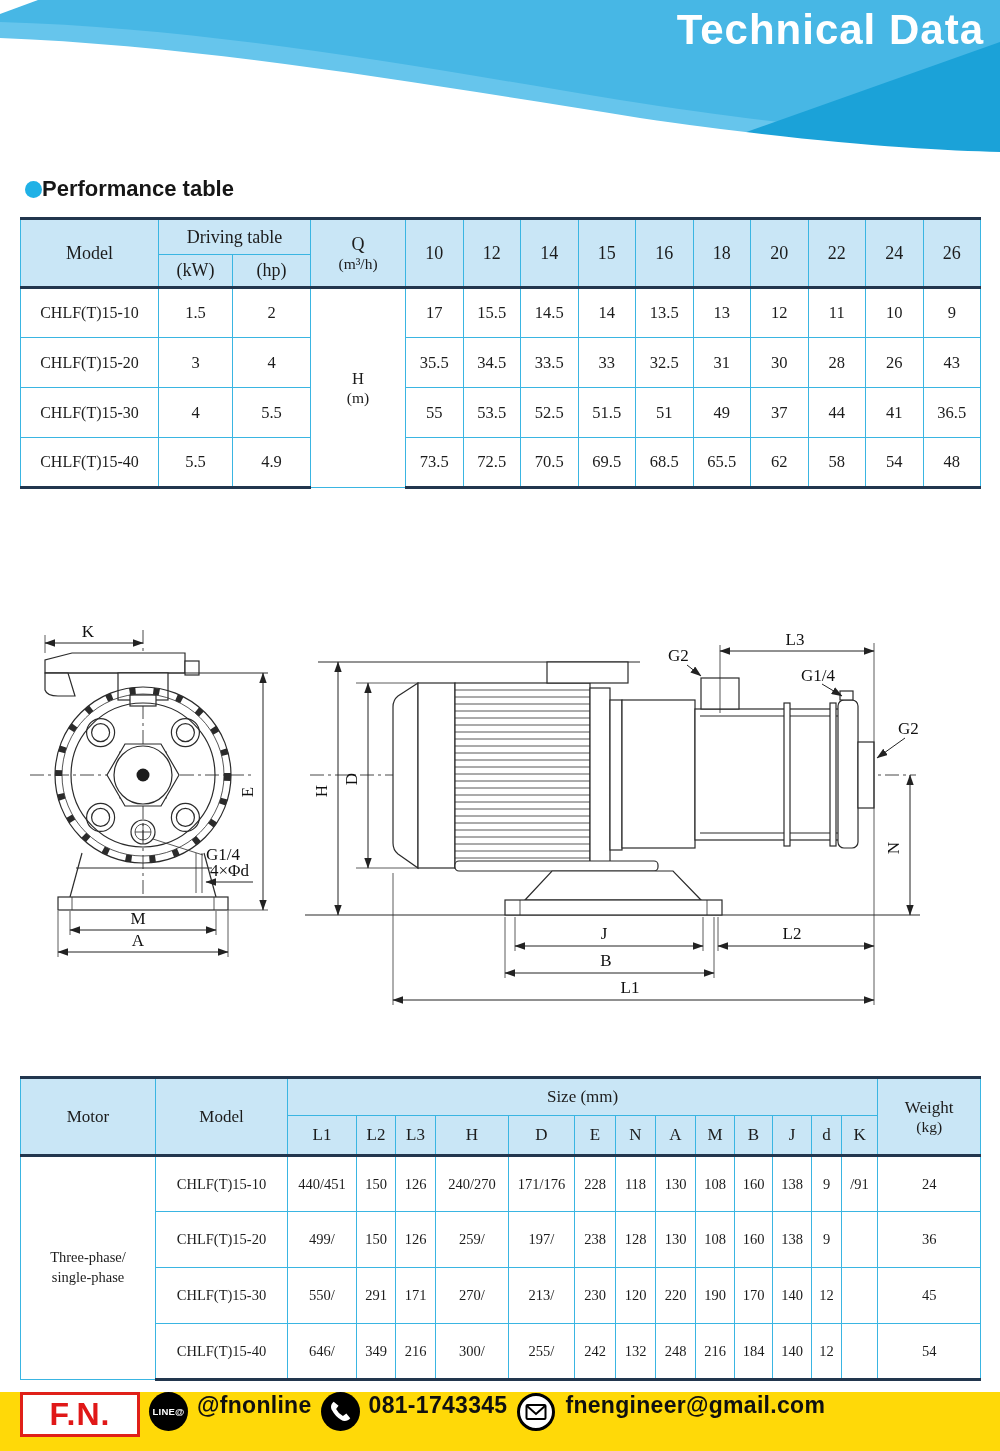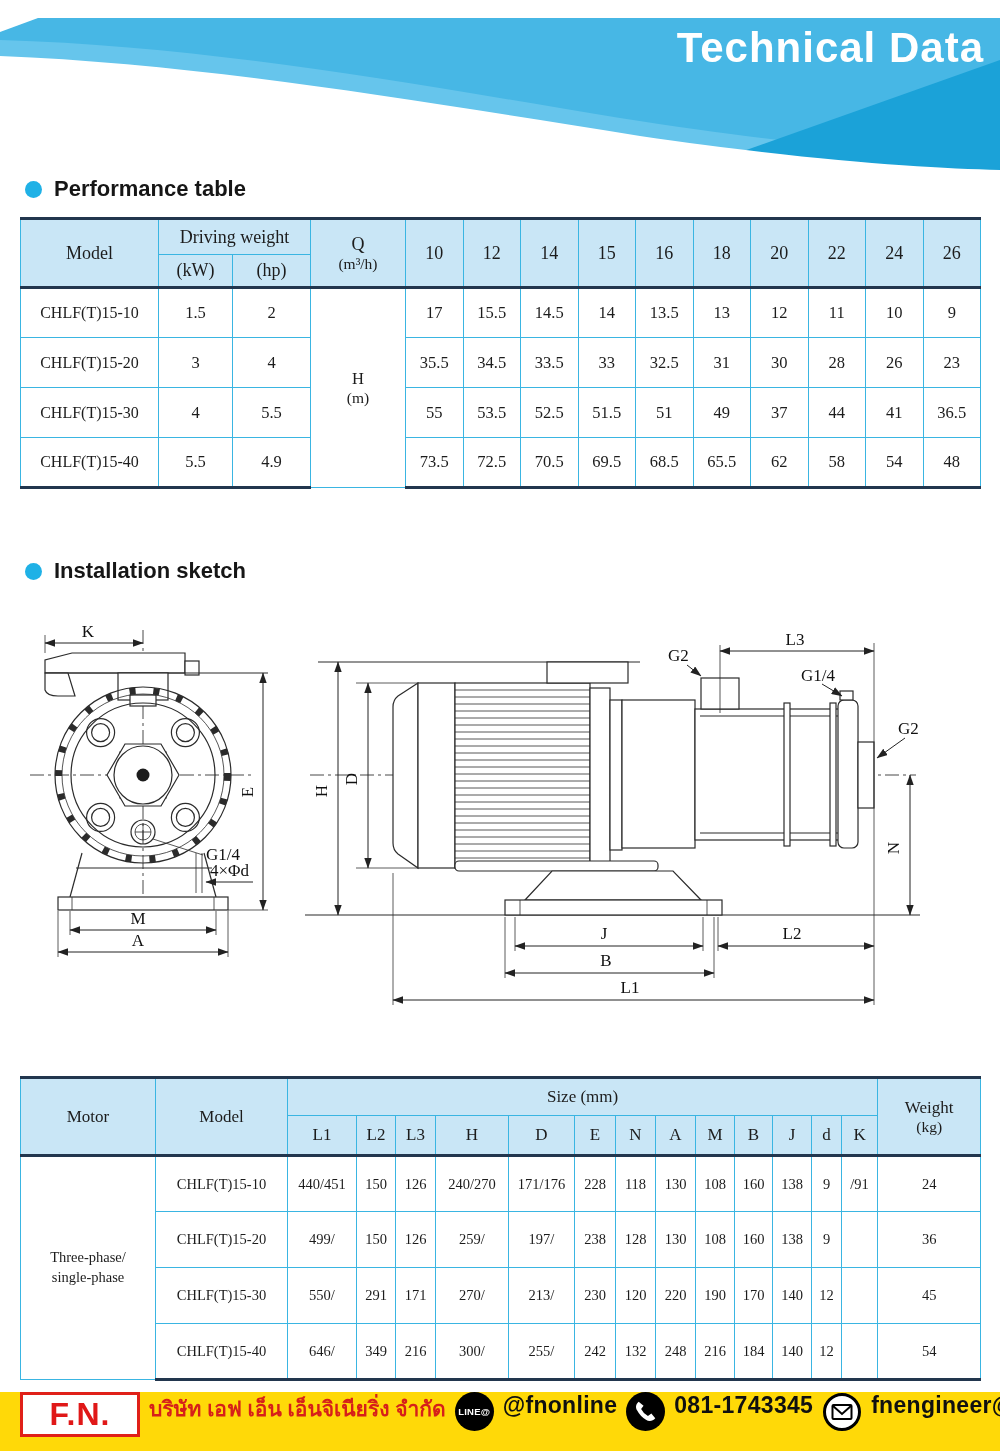--- a/index.html
+++ b/index.html
@@ -6,7 +6,7 @@
   .page{position:relative;width:1000px;height:1451px;background:#fff;overflow:hidden;
         font-family:"Liberation Serif",serif;color:#1a1a1a;}
   
-  .hdr{position:absolute;left:0;top:18px;width:1000px;height:152px;}
+  .hdr{position:absolute;left:0;top:0;width:1000px;height:152px;}
   .hdr svg{position:absolute;left:0;top:0;}
   .hdr-title{position:absolute;right:16px;top:6px;font-family:"Liberation Sans",sans-serif;
              font-weight:800;font-size:42px;color:#fff;letter-spacing:1px;}

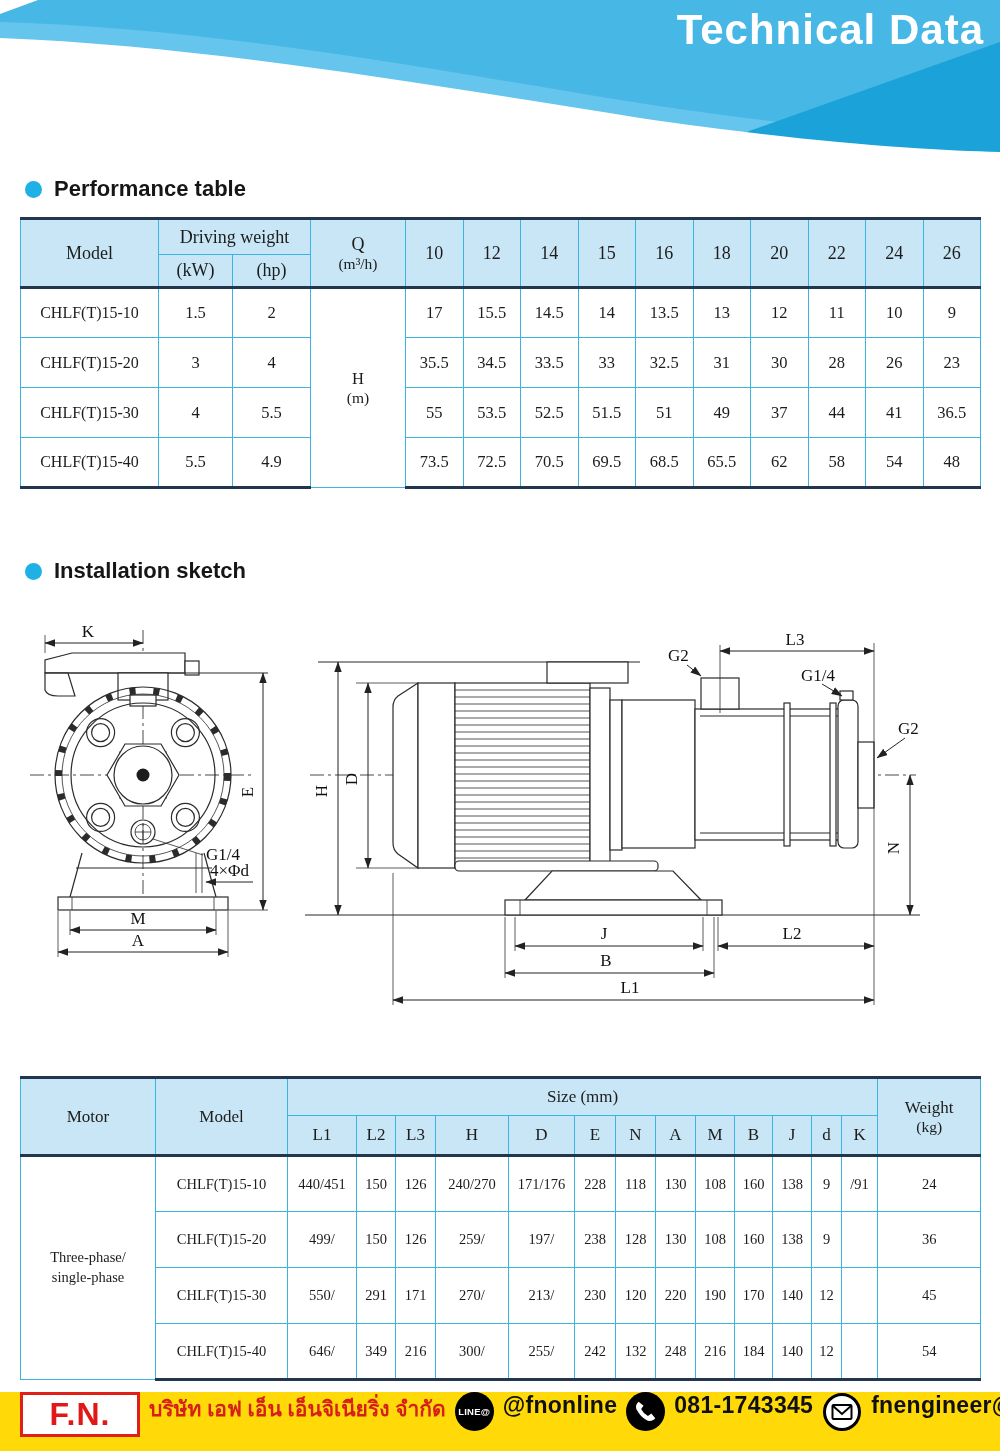--- a/index.html
+++ b/index.html
@@ -11,7 +11,7 @@
   .hdr-title{position:absolute;right:16px;top:6px;font-family:"Liberation Sans",sans-serif;
              font-weight:800;font-size:42px;color:#fff;letter-spacing:1px;}
   
-  .sec{position:absolute;left:25px;display:flex;align-items:center;gap:12px;}
+  .sec{position:absolute;left:25px;display:flex;align-items:center;gap:0;}
   .sec .dot{width:17px;height:17px;border-radius:50%;background:#1fb1e6;}
   .sec .lbl{font-family:"Liberation Sans",sans-serif;font-weight:bold;font-size:22px;color:#161616;}
   

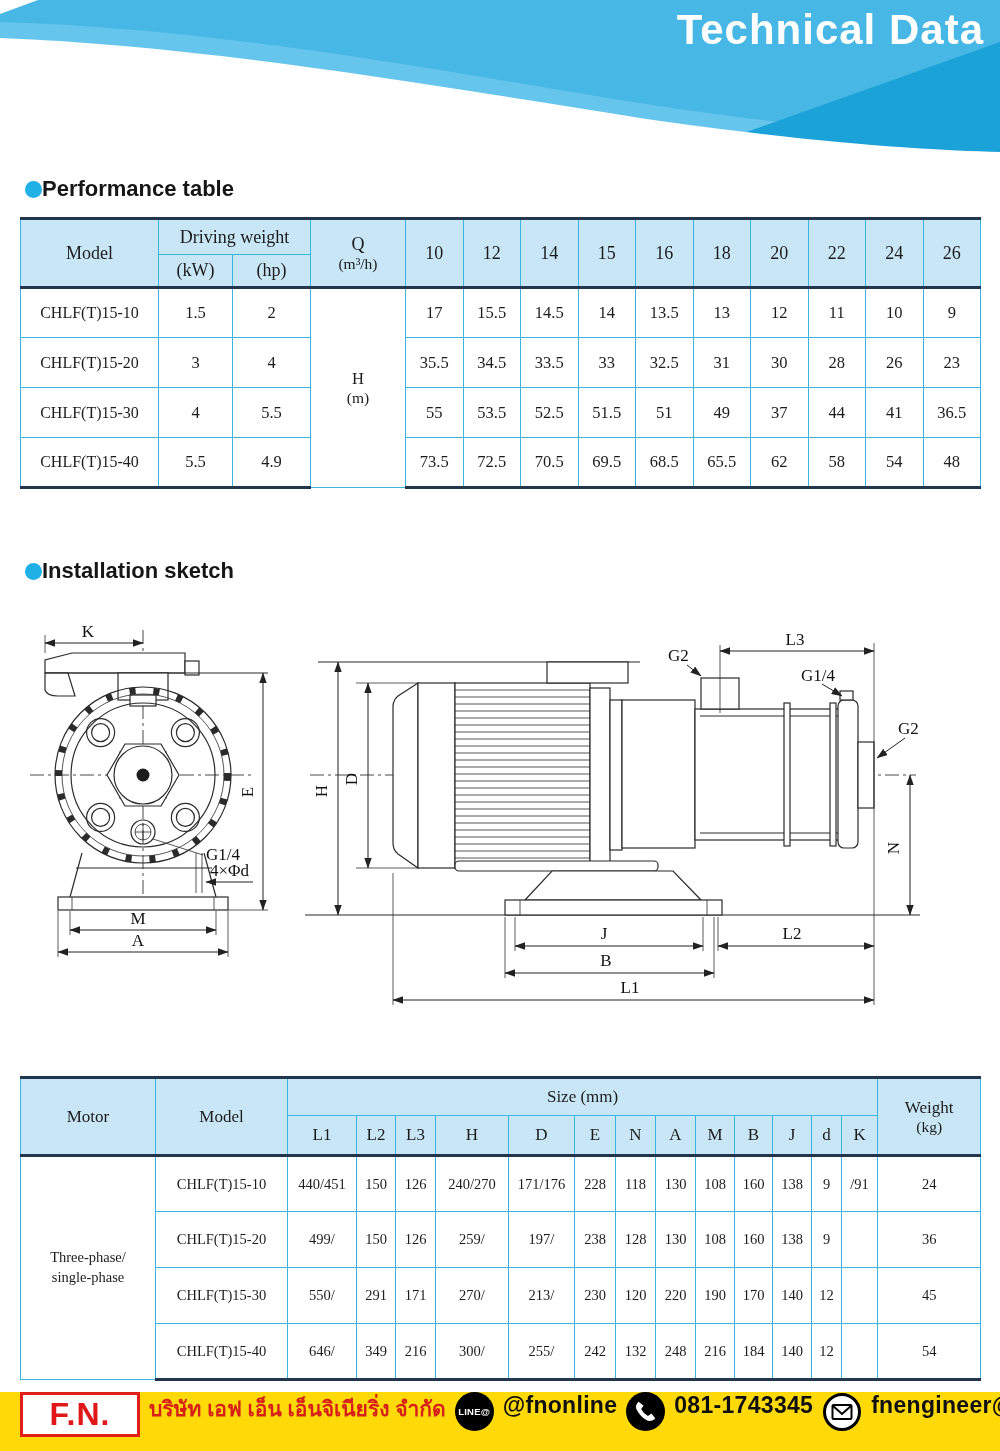--- a/index.html
+++ b/index.html
@@ -101,7 +101,7 @@
     <tbody>
         <tr class="h1" style="height:36px;">
       <td rowspan="2" class="dk">Model</td>
-      <td colspan="2">Driving weight</td>
+      <td colspan="2">Driving table</td>
       <td rowspan="2" class="dk">
         <div>Q</div>
         <div class="unit">(m³/h)</div>

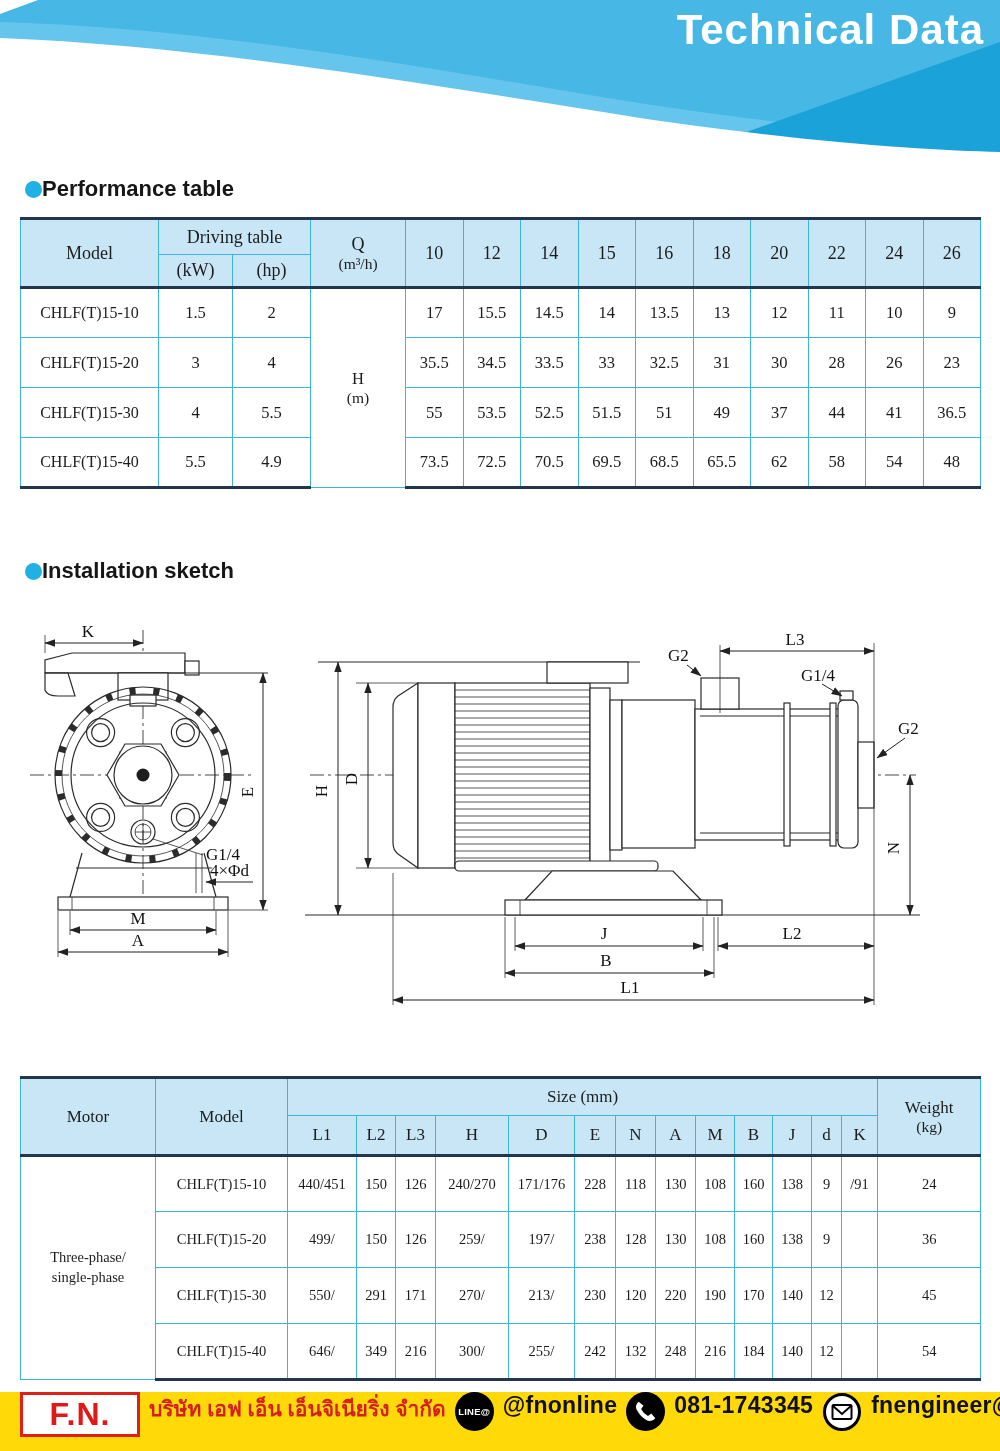--- a/index.html
+++ b/index.html
@@ -153,7 +153,7 @@
       <td>30</td>
       <td>28</td>
       <td>26</td>
-      <td>23</td>
+      <td>43</td>
     </tr>
     <tr style="height:50px;">
       <td class="model">CHLF(T)15-30</td>

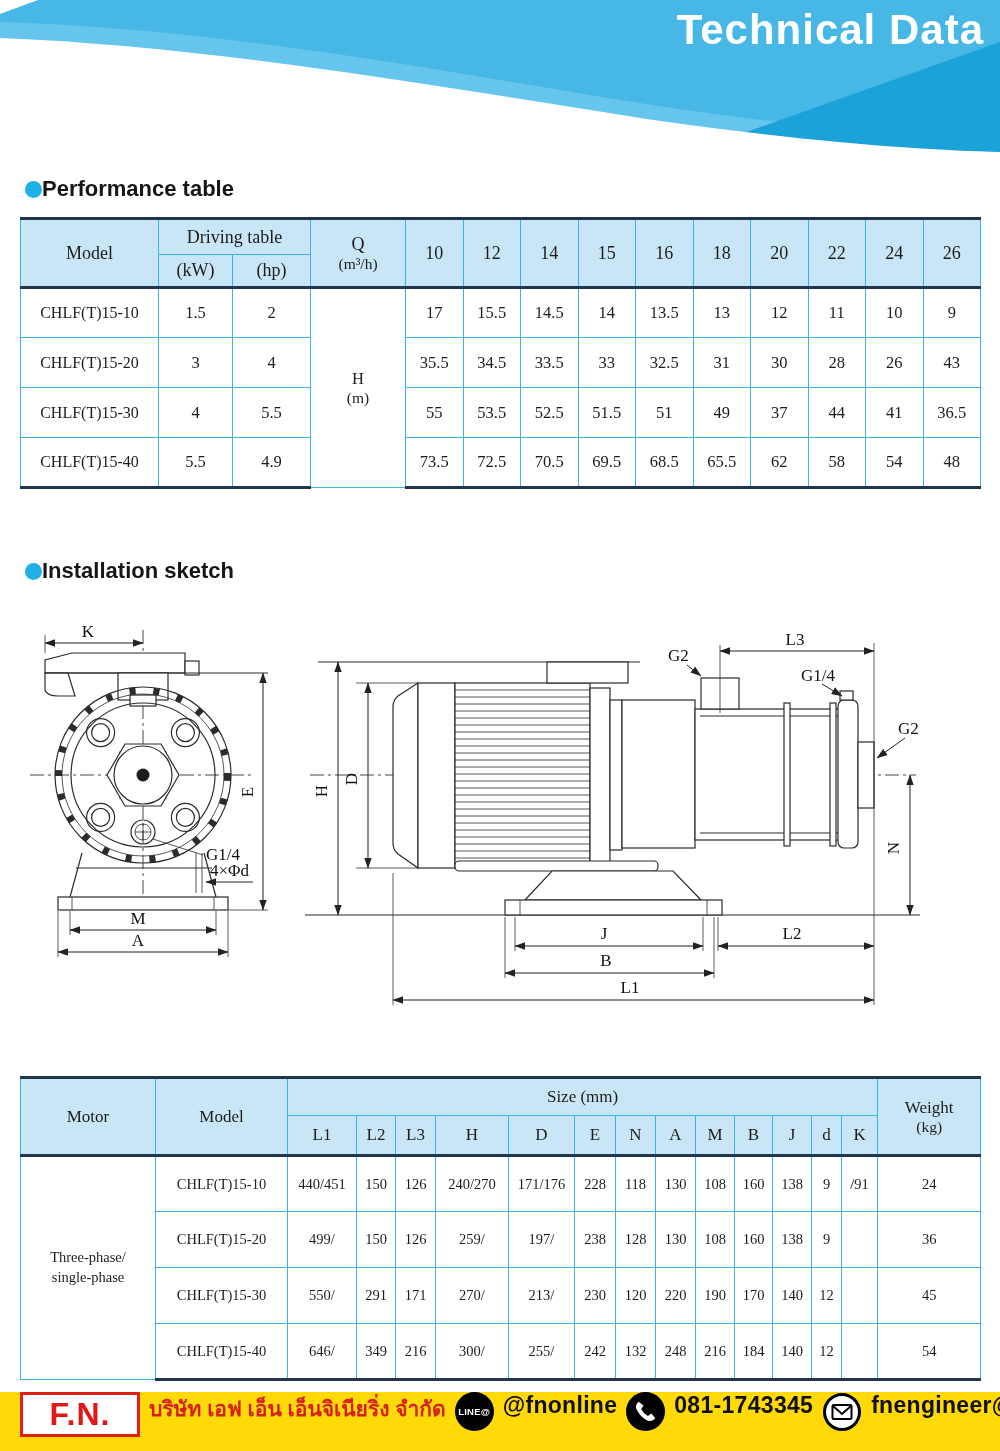--- a/index.html
+++ b/index.html
@@ -72,10 +72,6 @@
     <span class="dot"></span>
     <span class="lbl">Performance table</span>
   </div>
-  <div class="sec" style="top:558px;">
-    <span class="dot"></span>
-    <span class="lbl">Installation sketch</span>
-  </div>
   <div class="sec" style="top:1092px;">
     <span class="dot"></span>
     <span class="lbl">Size and weight</span>

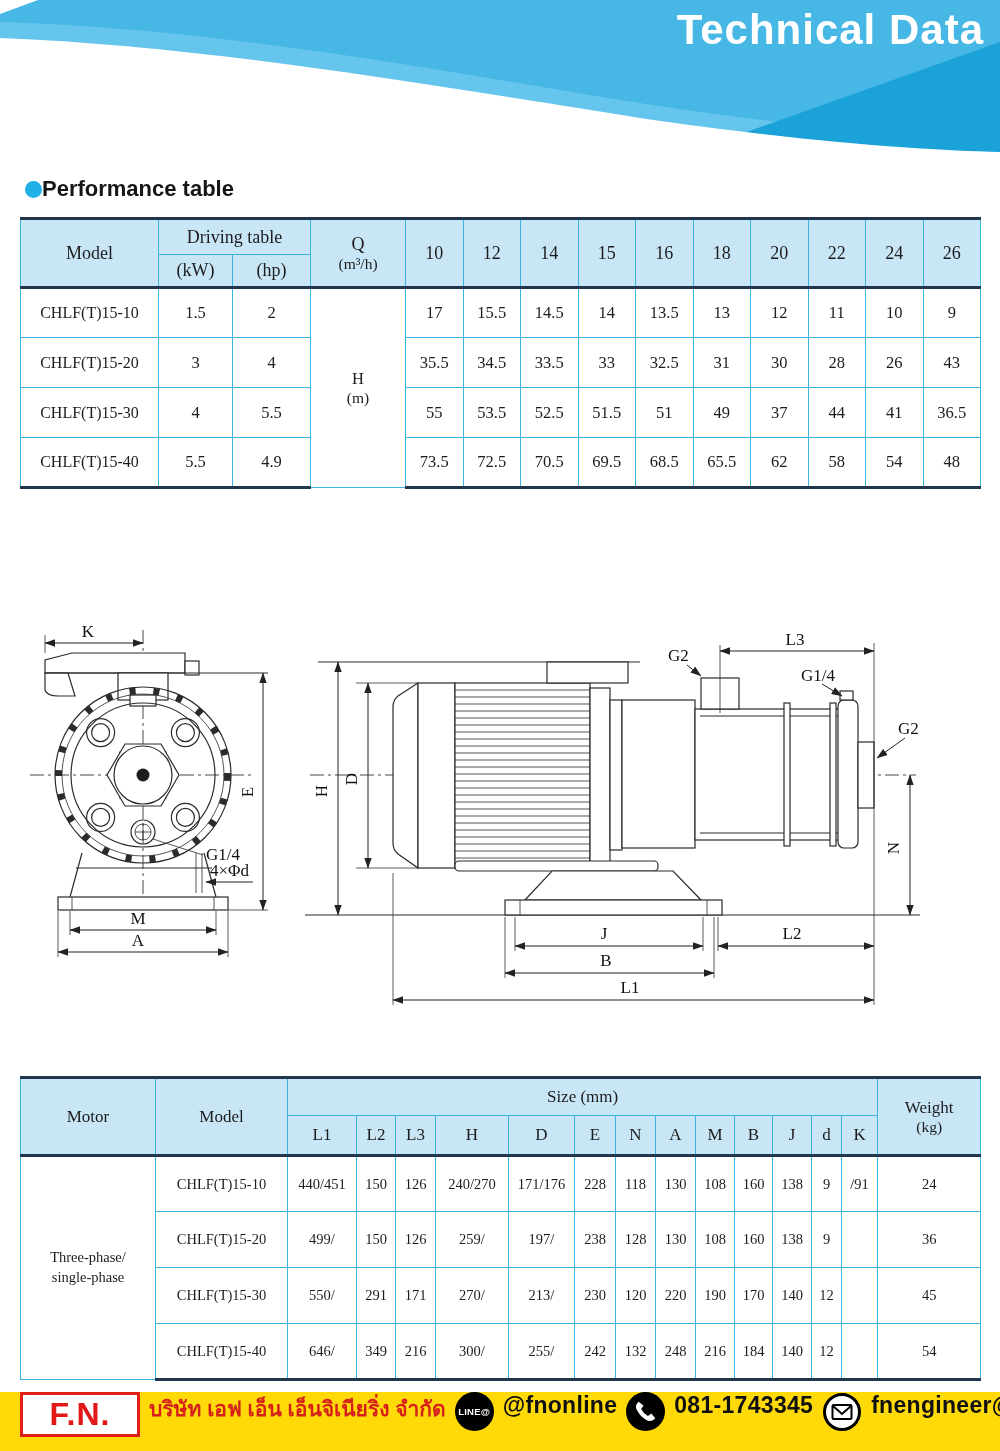--- a/index.html
+++ b/index.html
@@ -463,7 +463,6 @@
 
   <div class="ftr">
     <div class="fn-box">F.N.</div>
-    <div class="thai">บริษัท เอฟ เอ็น เอ็นจิเนียริ่ง จำกัด</div>
     <div class="badge line-badge">
       <span>LINE@</span>
     </div>

